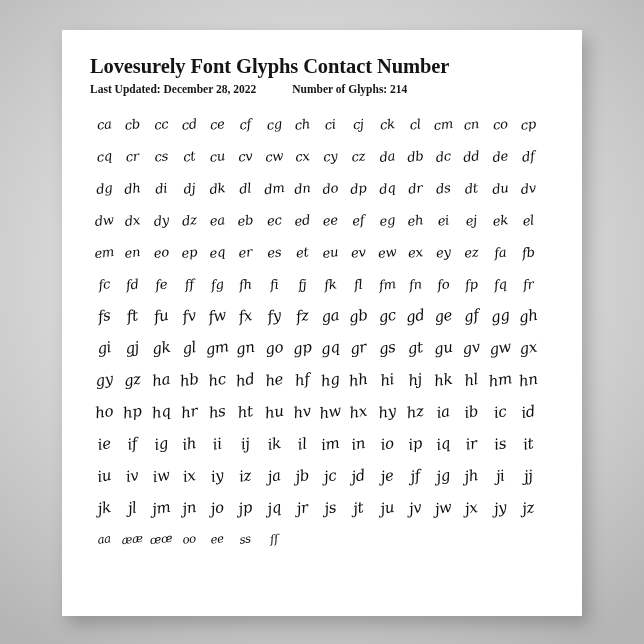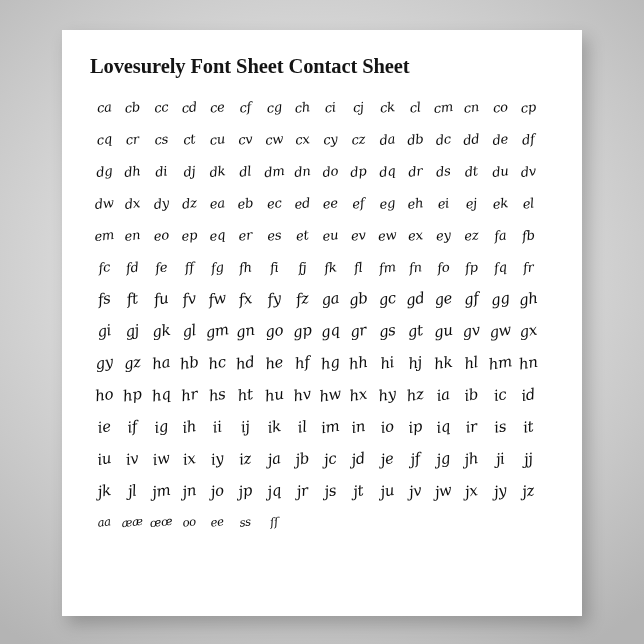--- a/index.html
+++ b/index.html
@@ -100,7 +100,7 @@
 <div id="poster">
   <div id="poster-inner">
 
-    <div id="title">Lovesurely Font Sheet Contact Sheet</div>
+    <div id="title">Lovesurely Font Glyphs Contact Number</div>
 
 
     <div id="glyph-grid">

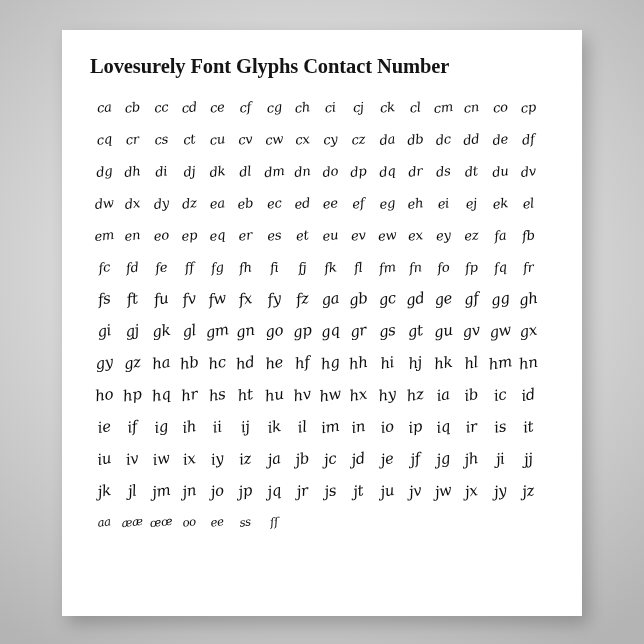--- a/index.html
+++ b/index.html
@@ -102,6 +102,10 @@
 
     <div id="title">Lovesurely Font Glyphs Contact Number</div>
 
+    <div id="subline">
+      <span class="updated">Last Updated: December 28, 2022</span>
+      <span class="count">Number of Glyphs: 214</span>
+    </div>
 
     <div id="glyph-grid">
         <div class="glyph">ca</div>

